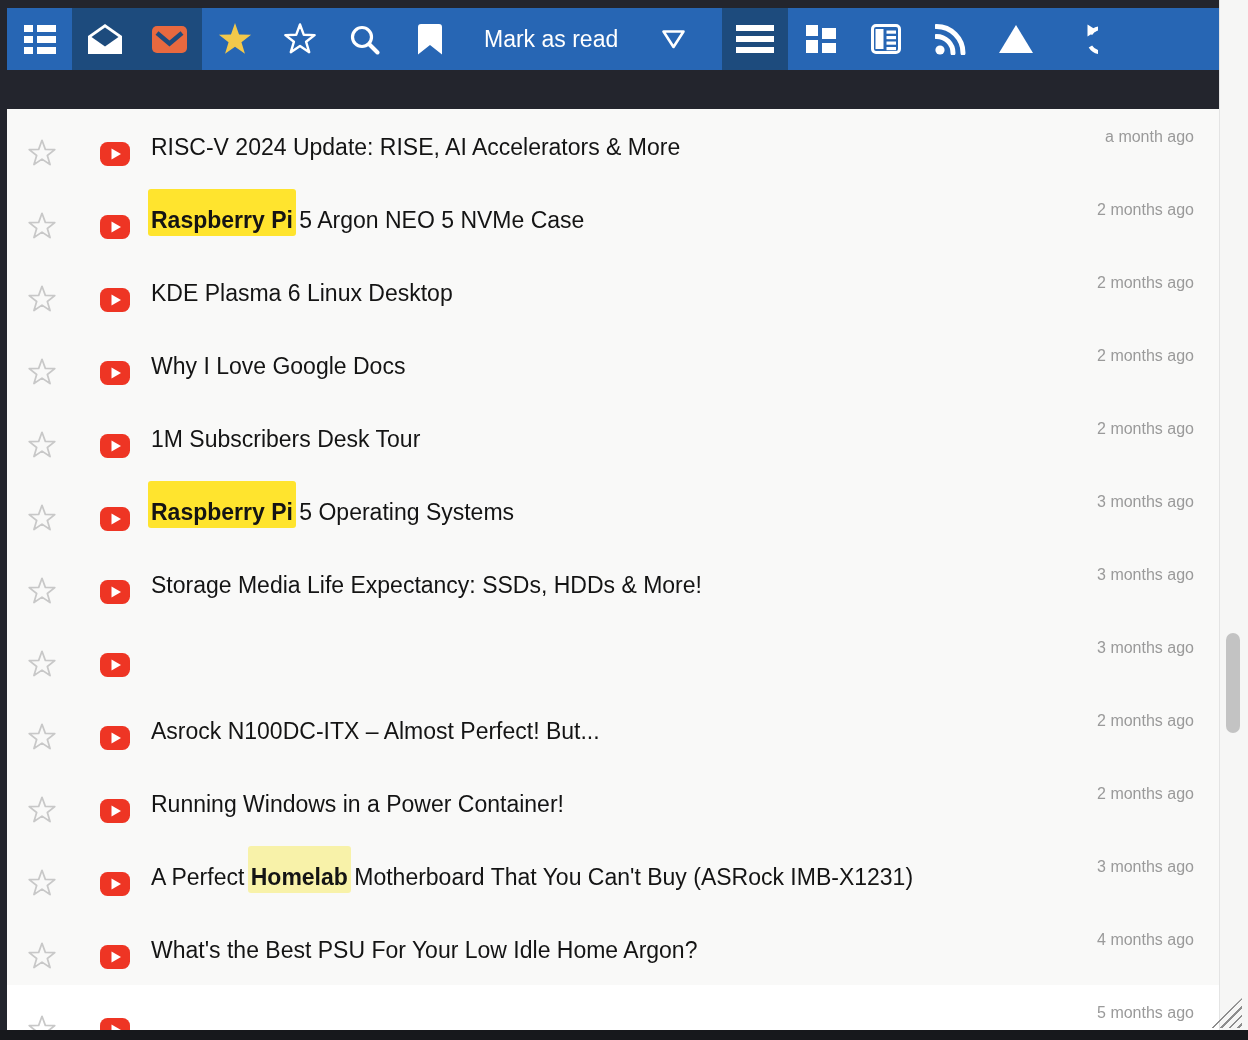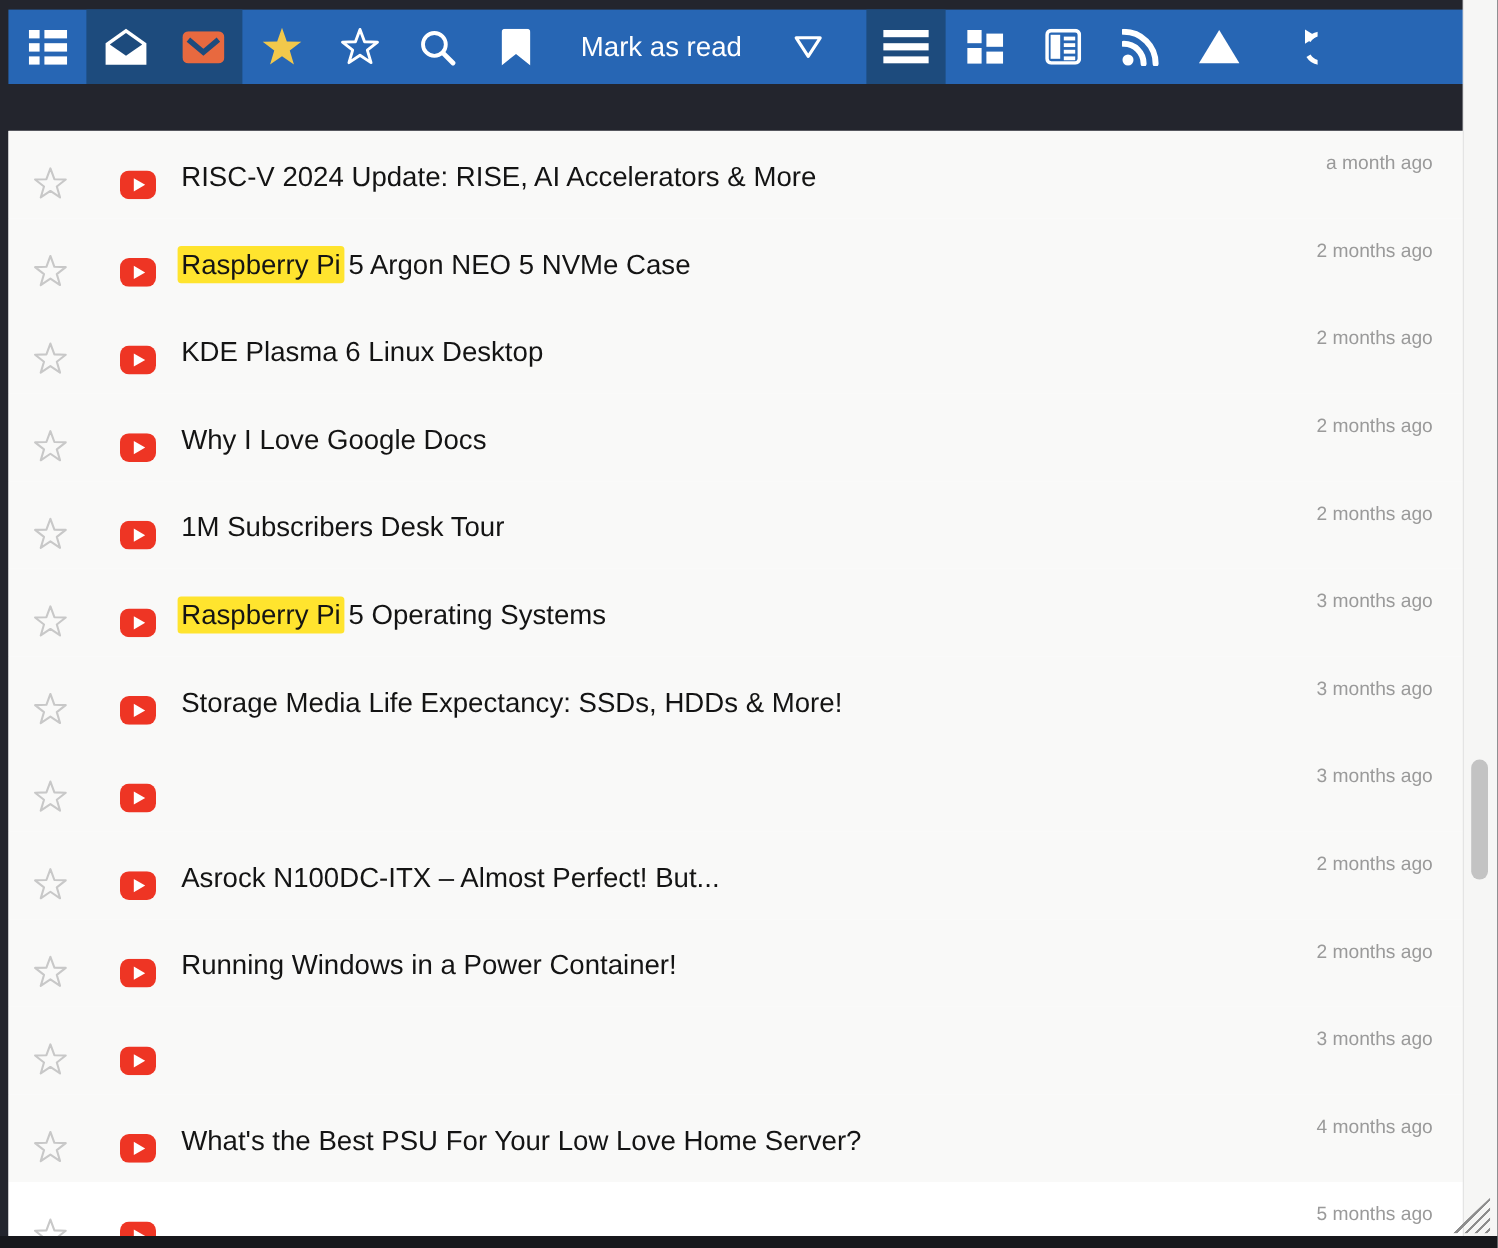--- a/index.html
+++ b/index.html
@@ -49,7 +49,7 @@
     position:absolute;right:47px;top:19px;
     font-size:16px;color:#9a9a9a;white-space:nowrap;
   }
-  .hl{border-radius:3px;padding:2px 3px 3px 3px;margin:-2px -3px -3px -3px;}
+  .hl{border-radius:3px;padding:18px 3px 3px 3px;margin:-2px -3px -3px -3px;font-weight:bold;}
   .hl.strong{background:#ffe42e;}
   .hl.soft{background:#f8f2a9;}
   

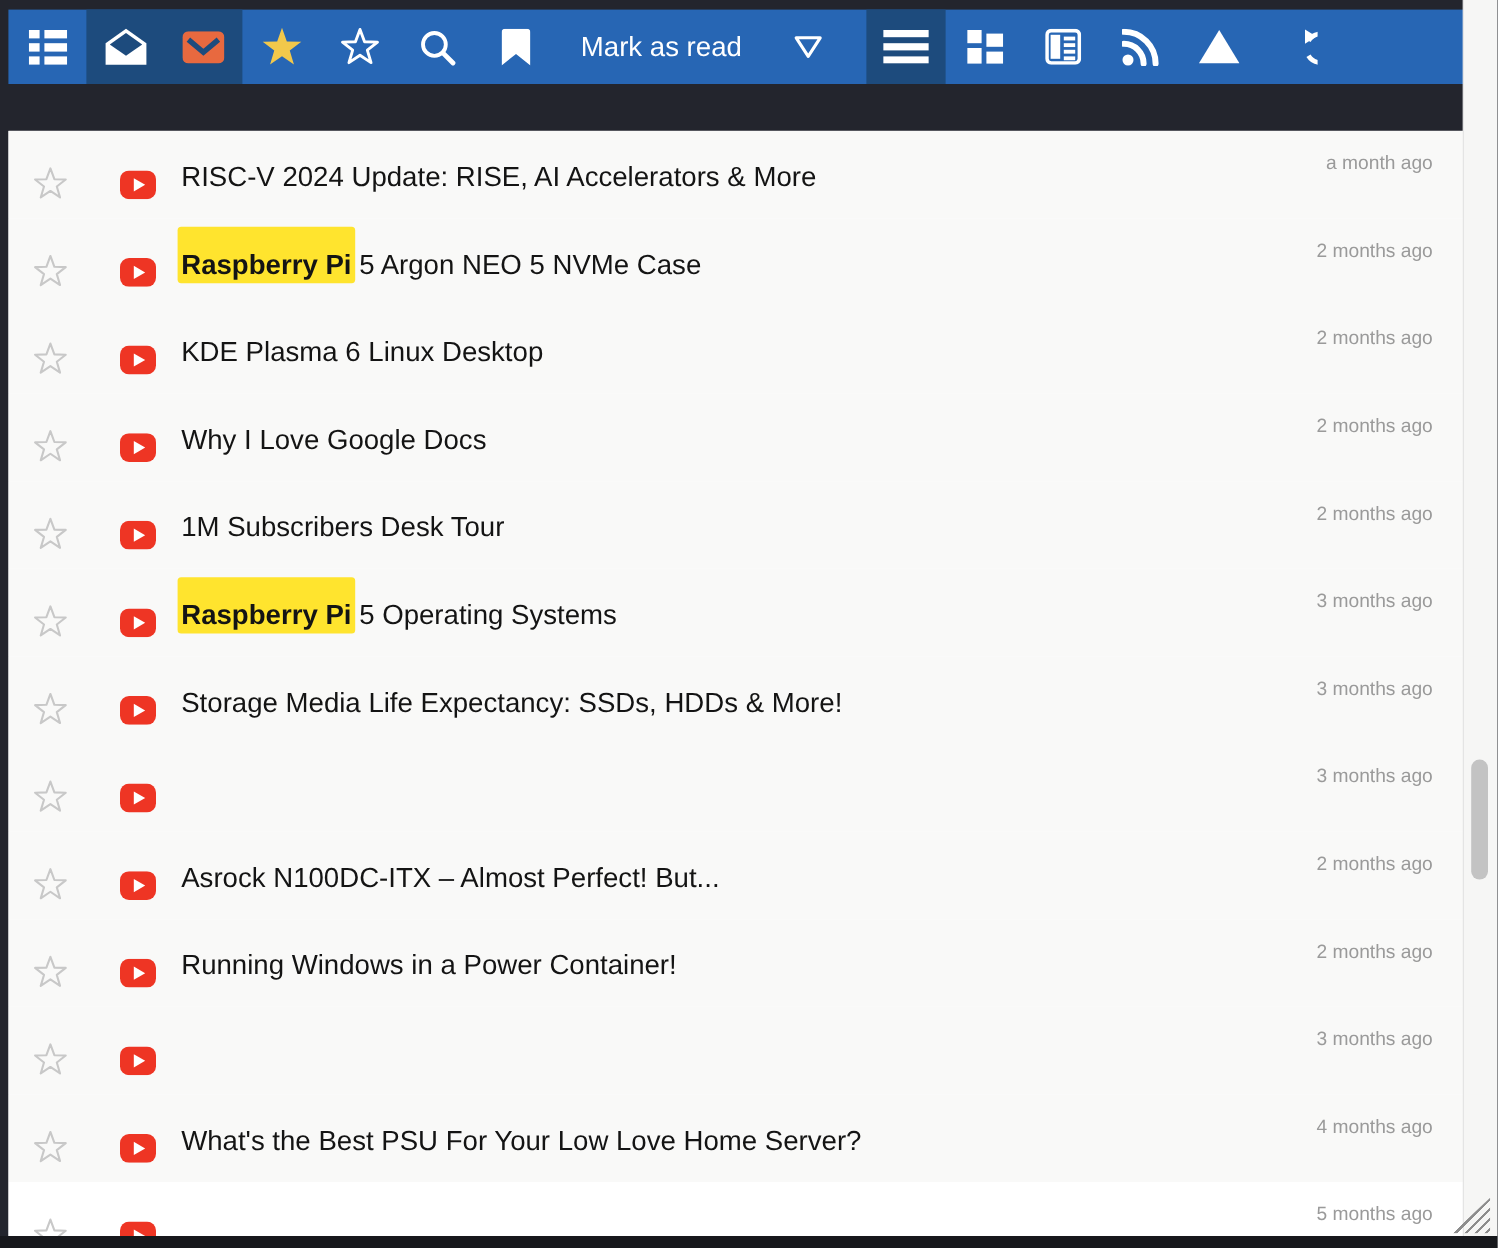--- a/index.html
+++ b/index.html
@@ -390,6 +390,7 @@
           <polygon points="11.5,6.5 21,12 11.5,17.5" fill="#fff"></polygon>
         </svg>
       </span>
+      <span class="title"><span>A Perfect </span><span class="hl soft">Homelab</span><span> Motherboard That You Can't Buy (ASRock IMB-X1231)</span></span>
       <span class="age">3 months ago</span>
     </div>
       <div class="row">

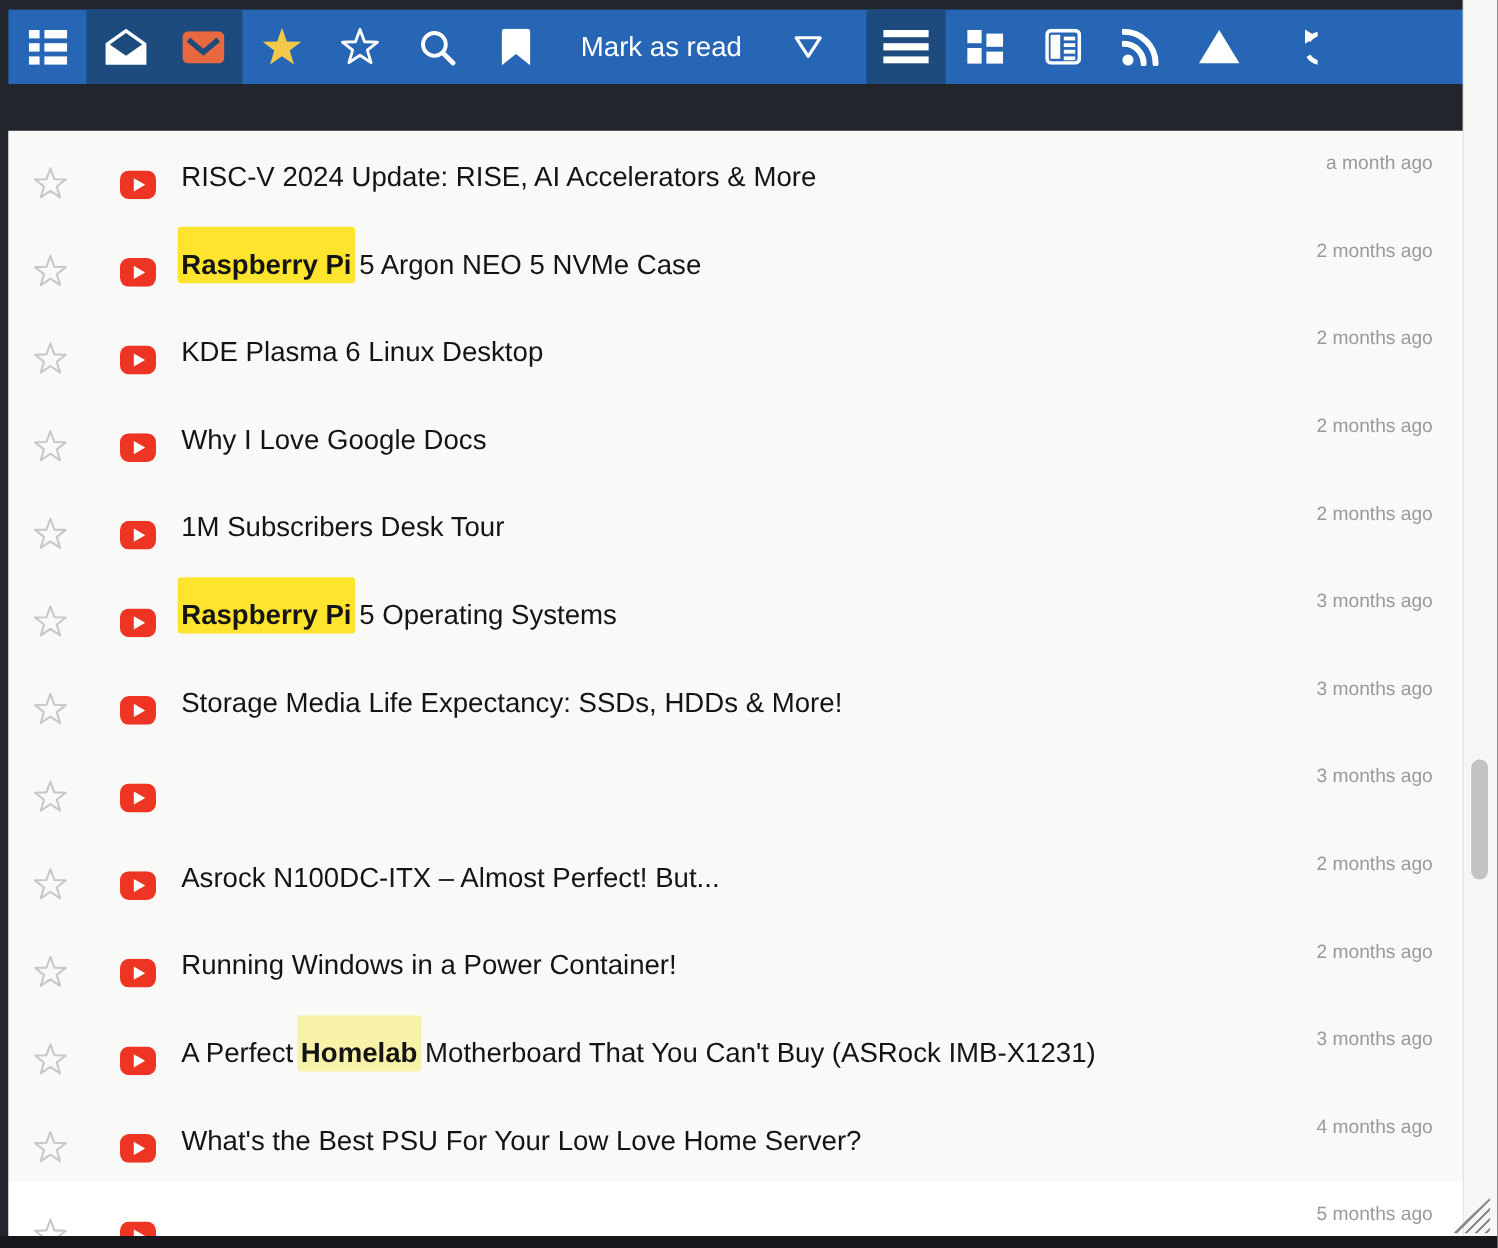--- a/index.html
+++ b/index.html
@@ -405,7 +405,7 @@
           <polygon points="11.5,6.5 21,12 11.5,17.5" fill="#fff"></polygon>
         </svg>
       </span>
-      <span class="title"><span>What's the Best PSU For Your Low Love Home Server?</span></span>
+      <span class="title"><span>What's the Best PSU For Your Low Idle Home Argon?</span></span>
       <span class="age">4 months ago</span>
     </div>
       <div class="row selected">

